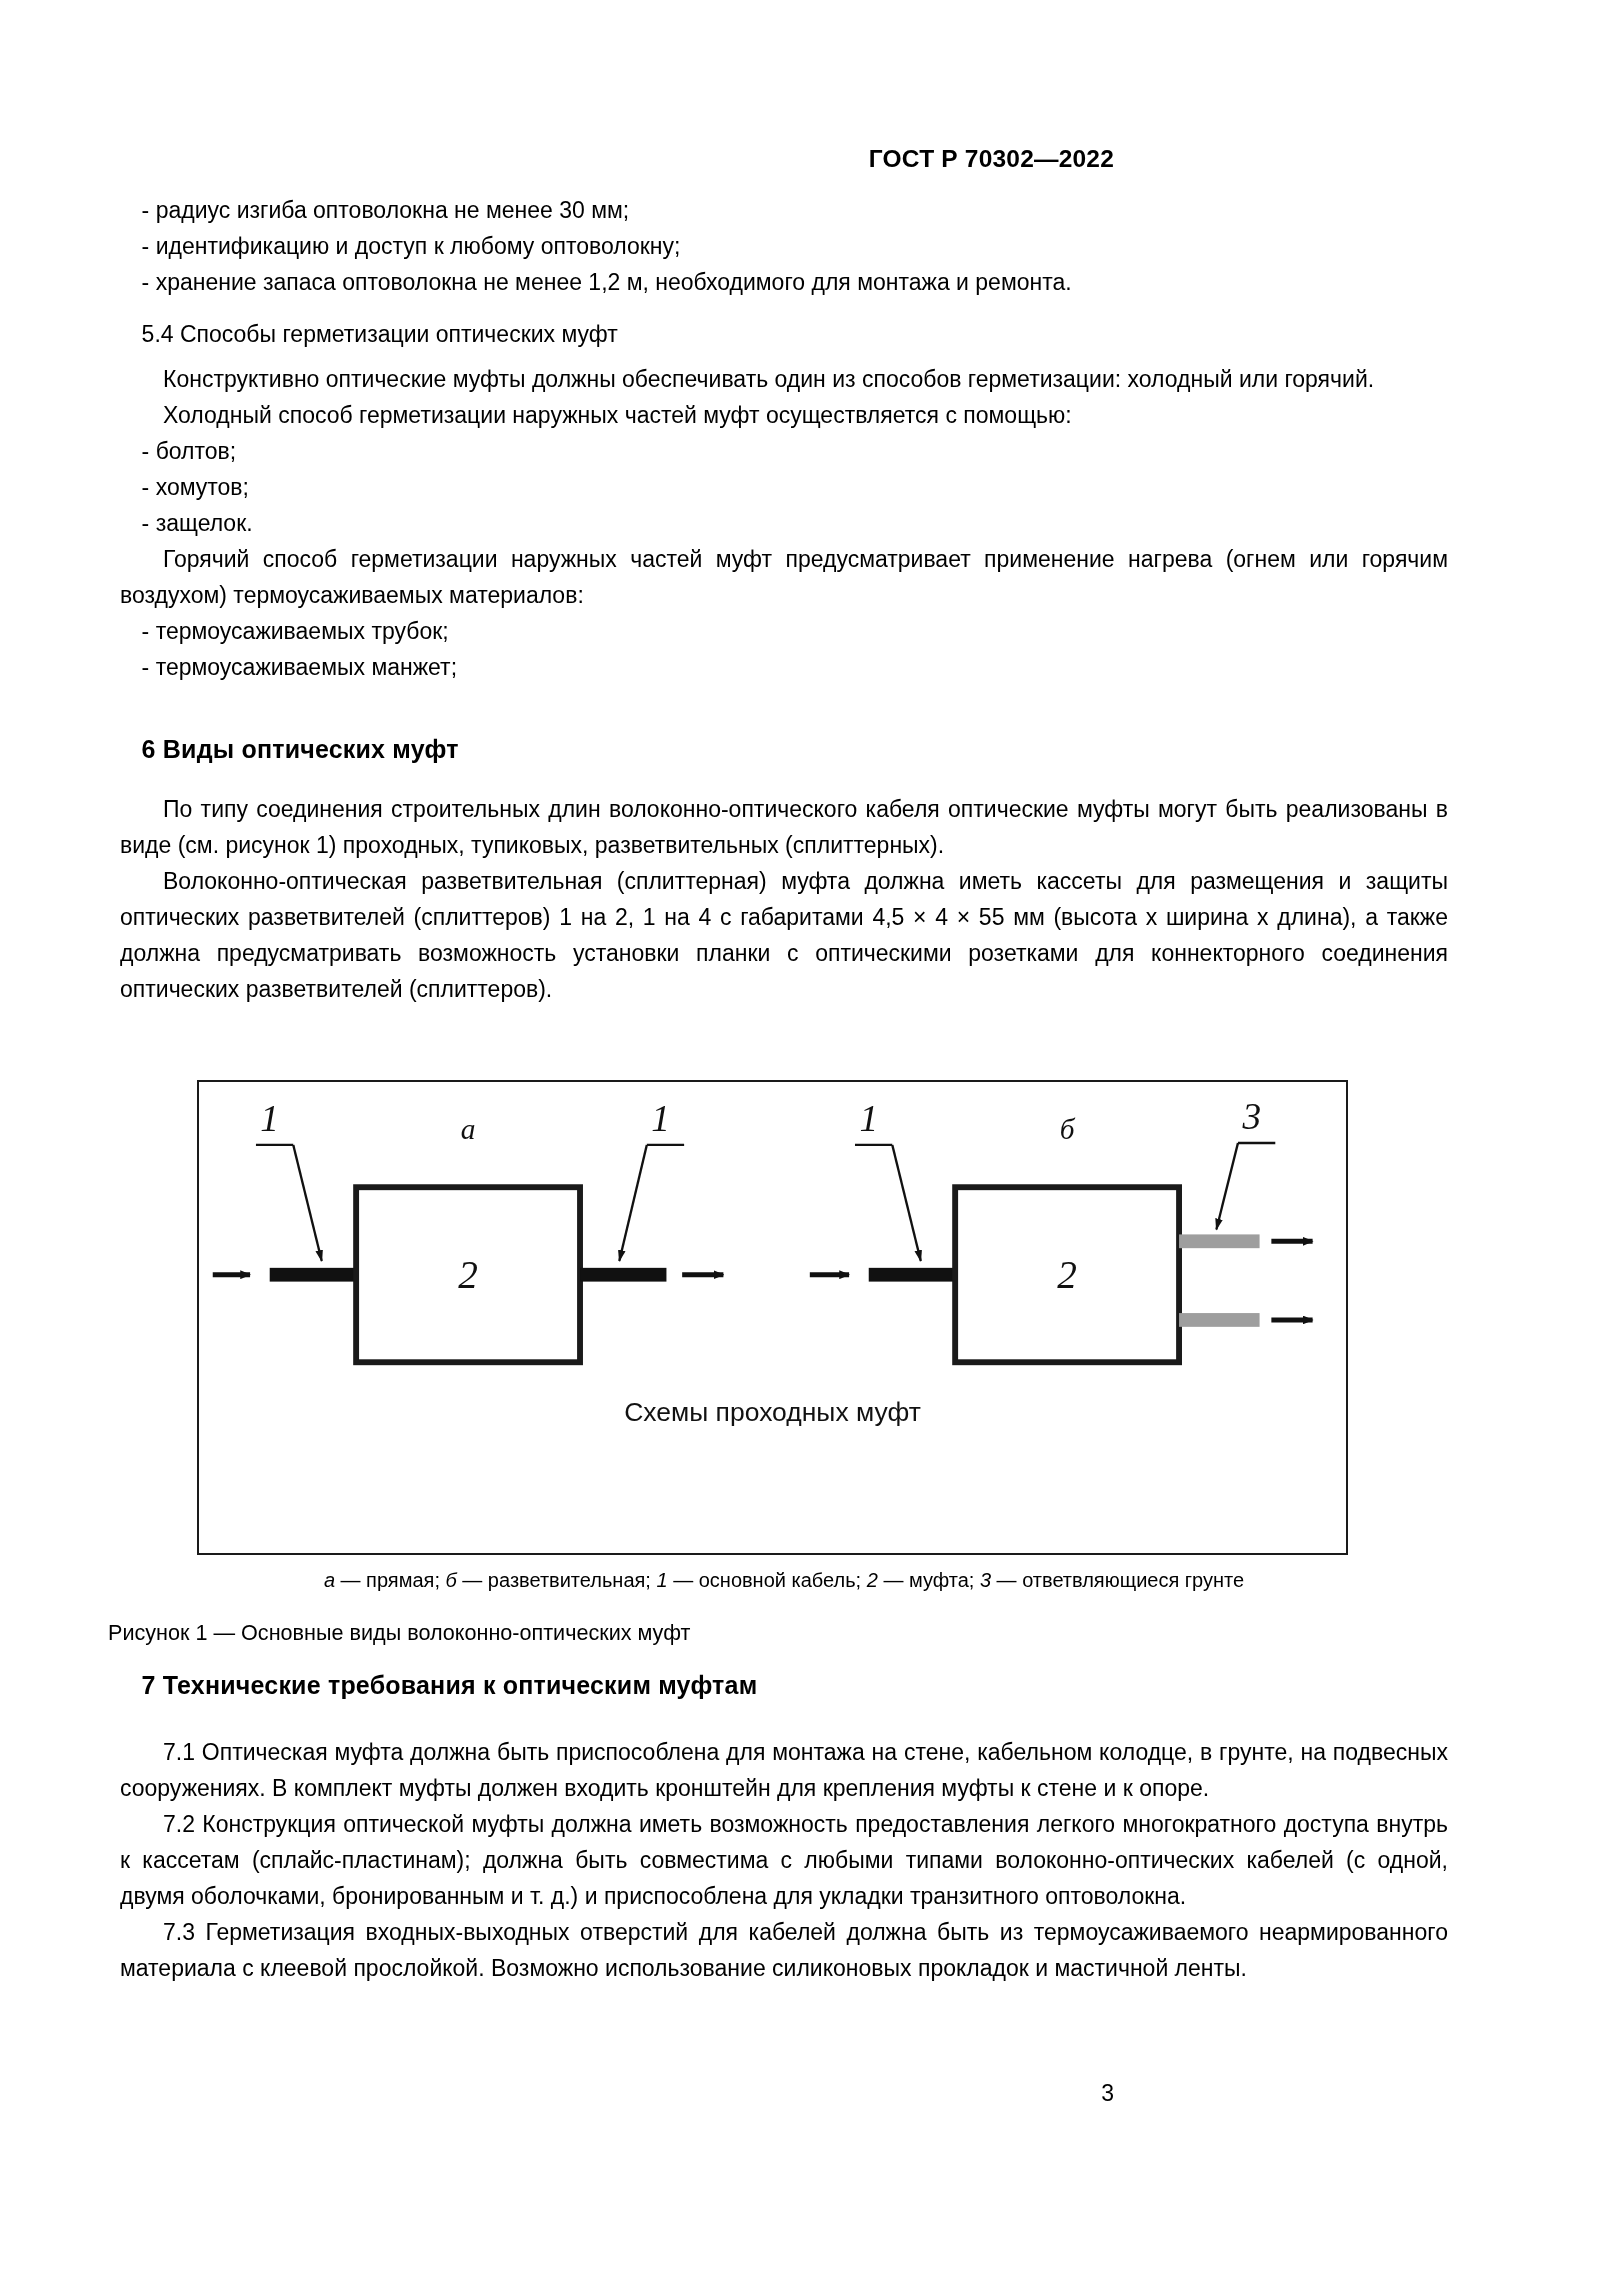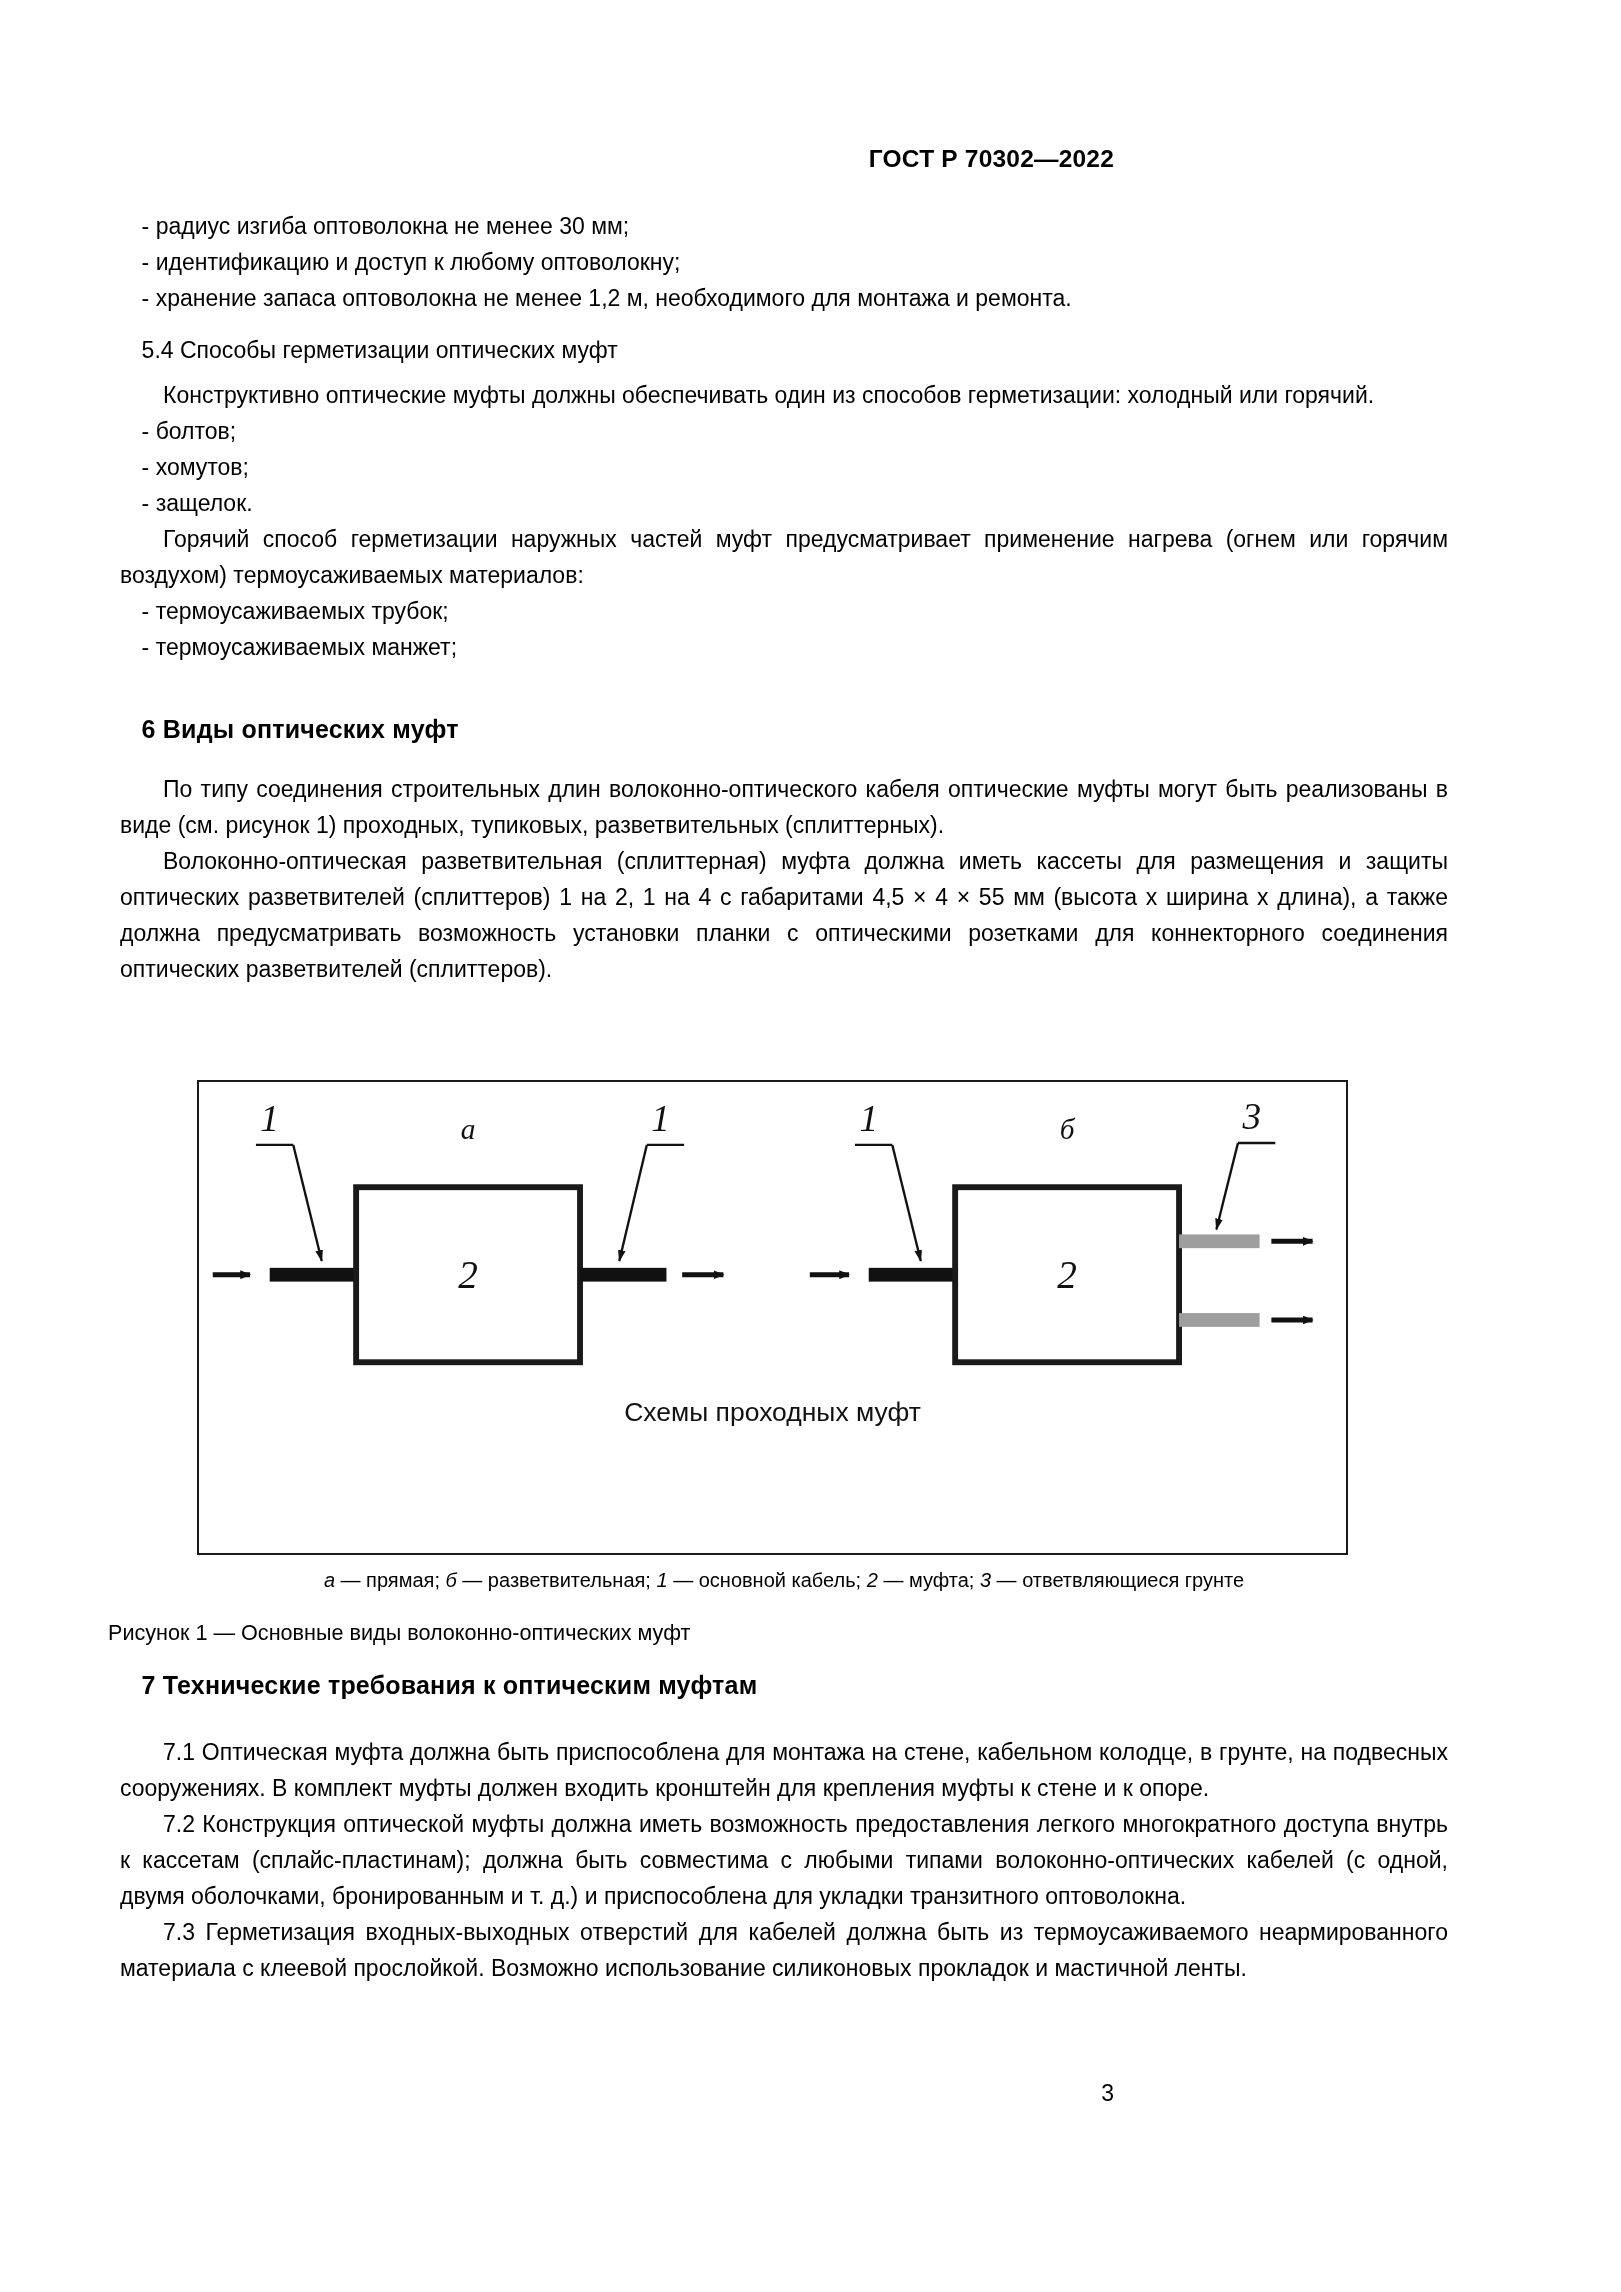--- a/index.html
+++ b/index.html
@@ -38,7 +38,7 @@
   .content {
     position: absolute;
     left: 120px;
-    top: 208px;
+    top: 192px;
     width: 1328px;
   }
 

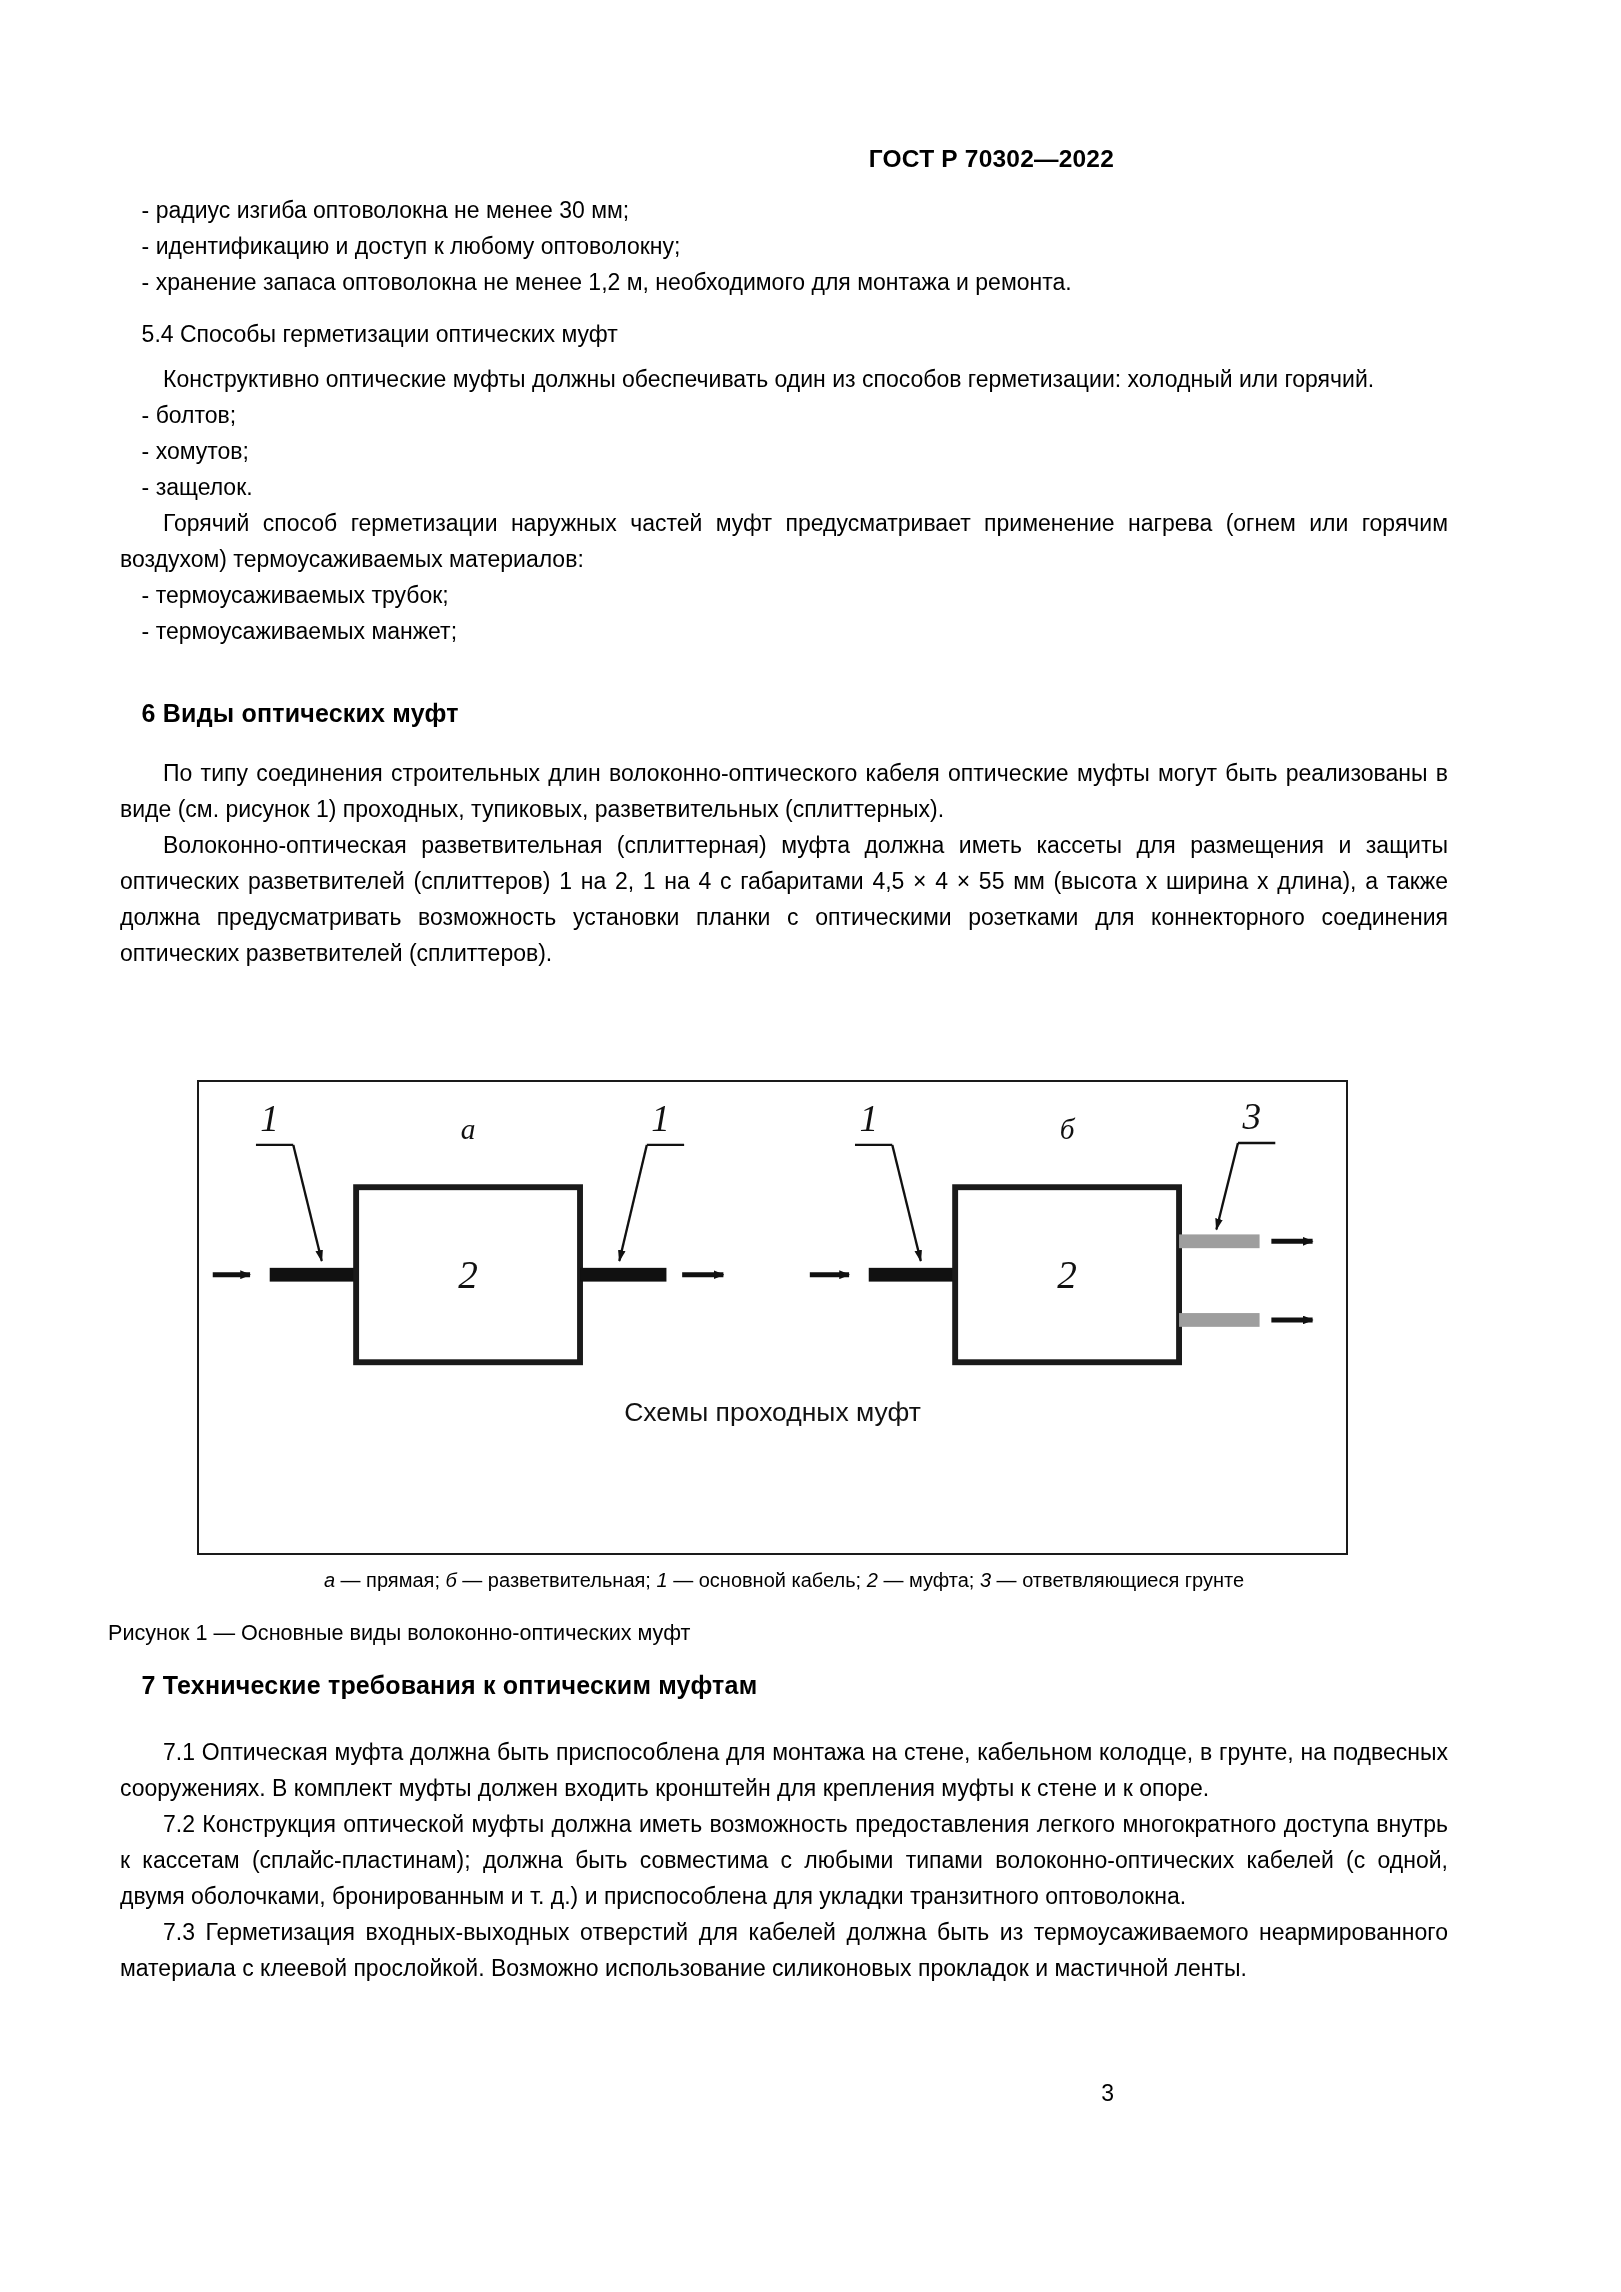--- a/index.html
+++ b/index.html
@@ -144,6 +144,7 @@
     <div class="sp-10"></div>
 
     <p class="t para">Конструктивно оптические муфты должны обеспечивать один из способов герметизации: холодный или горячий.</p>
+    <p class="t noj para">Холодный способ герметизации наружных частей муфт осуществляется с помощью:</p>
     <p class="t noj dash">- болтов;</p>
     <p class="t noj dash">- хомутов;</p>
     <p class="t noj dash">- защелок.</p>

